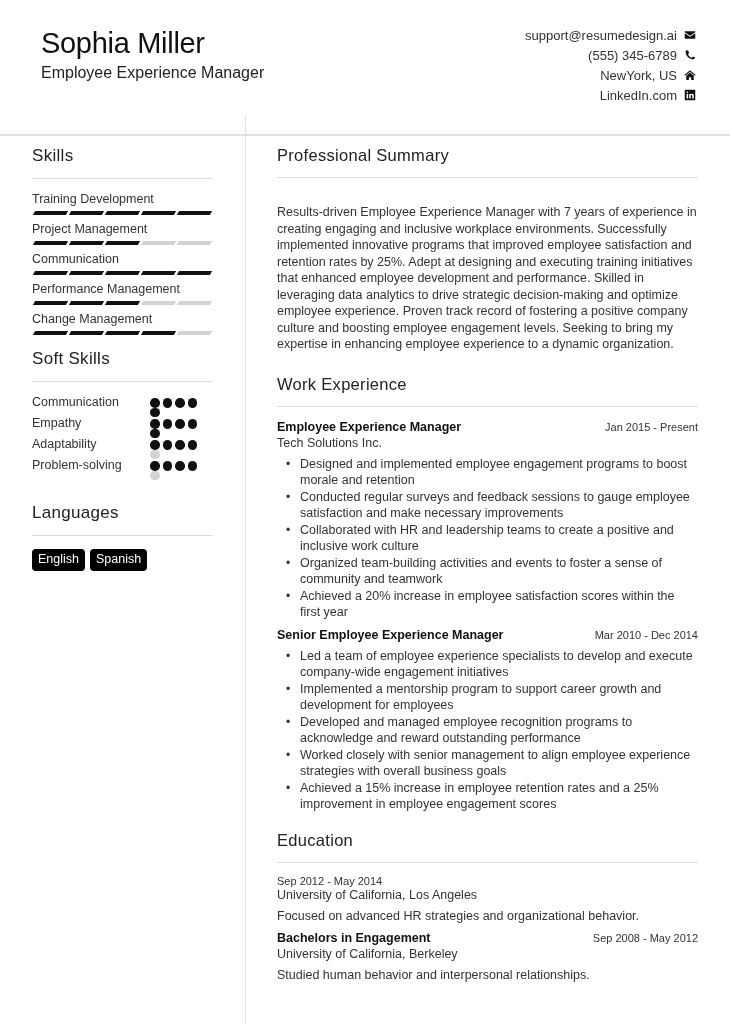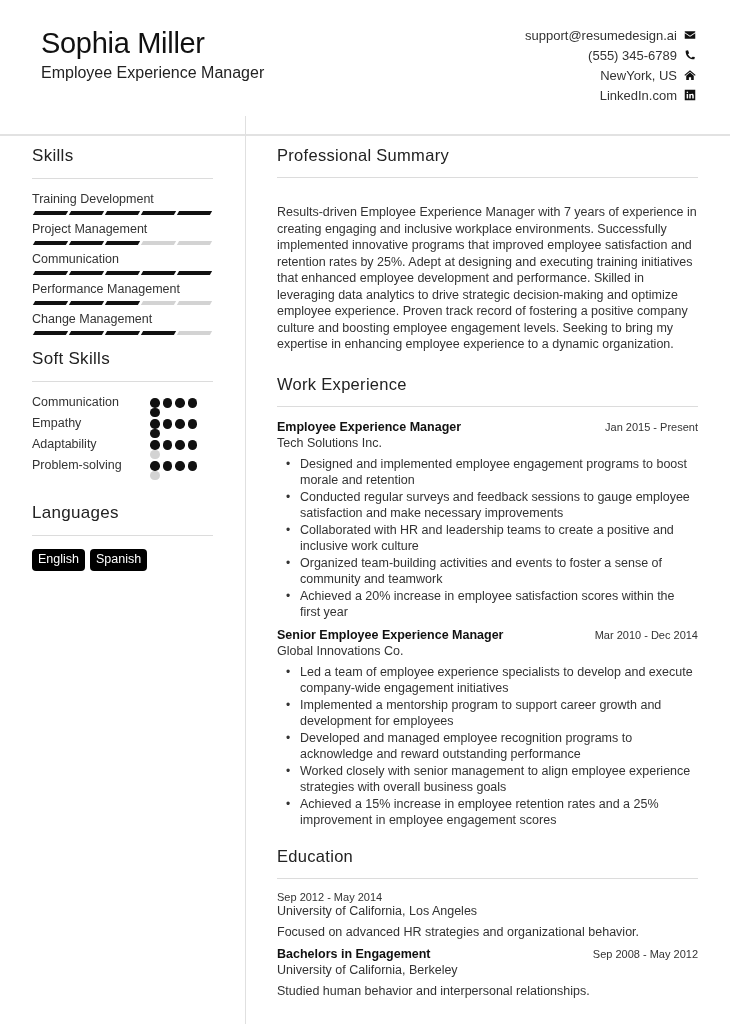--- a/index.html
+++ b/index.html
@@ -234,7 +234,6 @@
           <span class="job-role">Senior Employee Experience Manager</span>
           <span class="job-date">Mar 2010 - Dec 2014</span>
         </div>
-        <div class="job-company">Global Innovations Co.</div>
         <ul class="bullets">
           <li>Led a team of employee experience specialists to develop and execute company-wide engagement initiatives</li>
           <li>Implemented a mentorship program to support career growth and development for employees</li>

